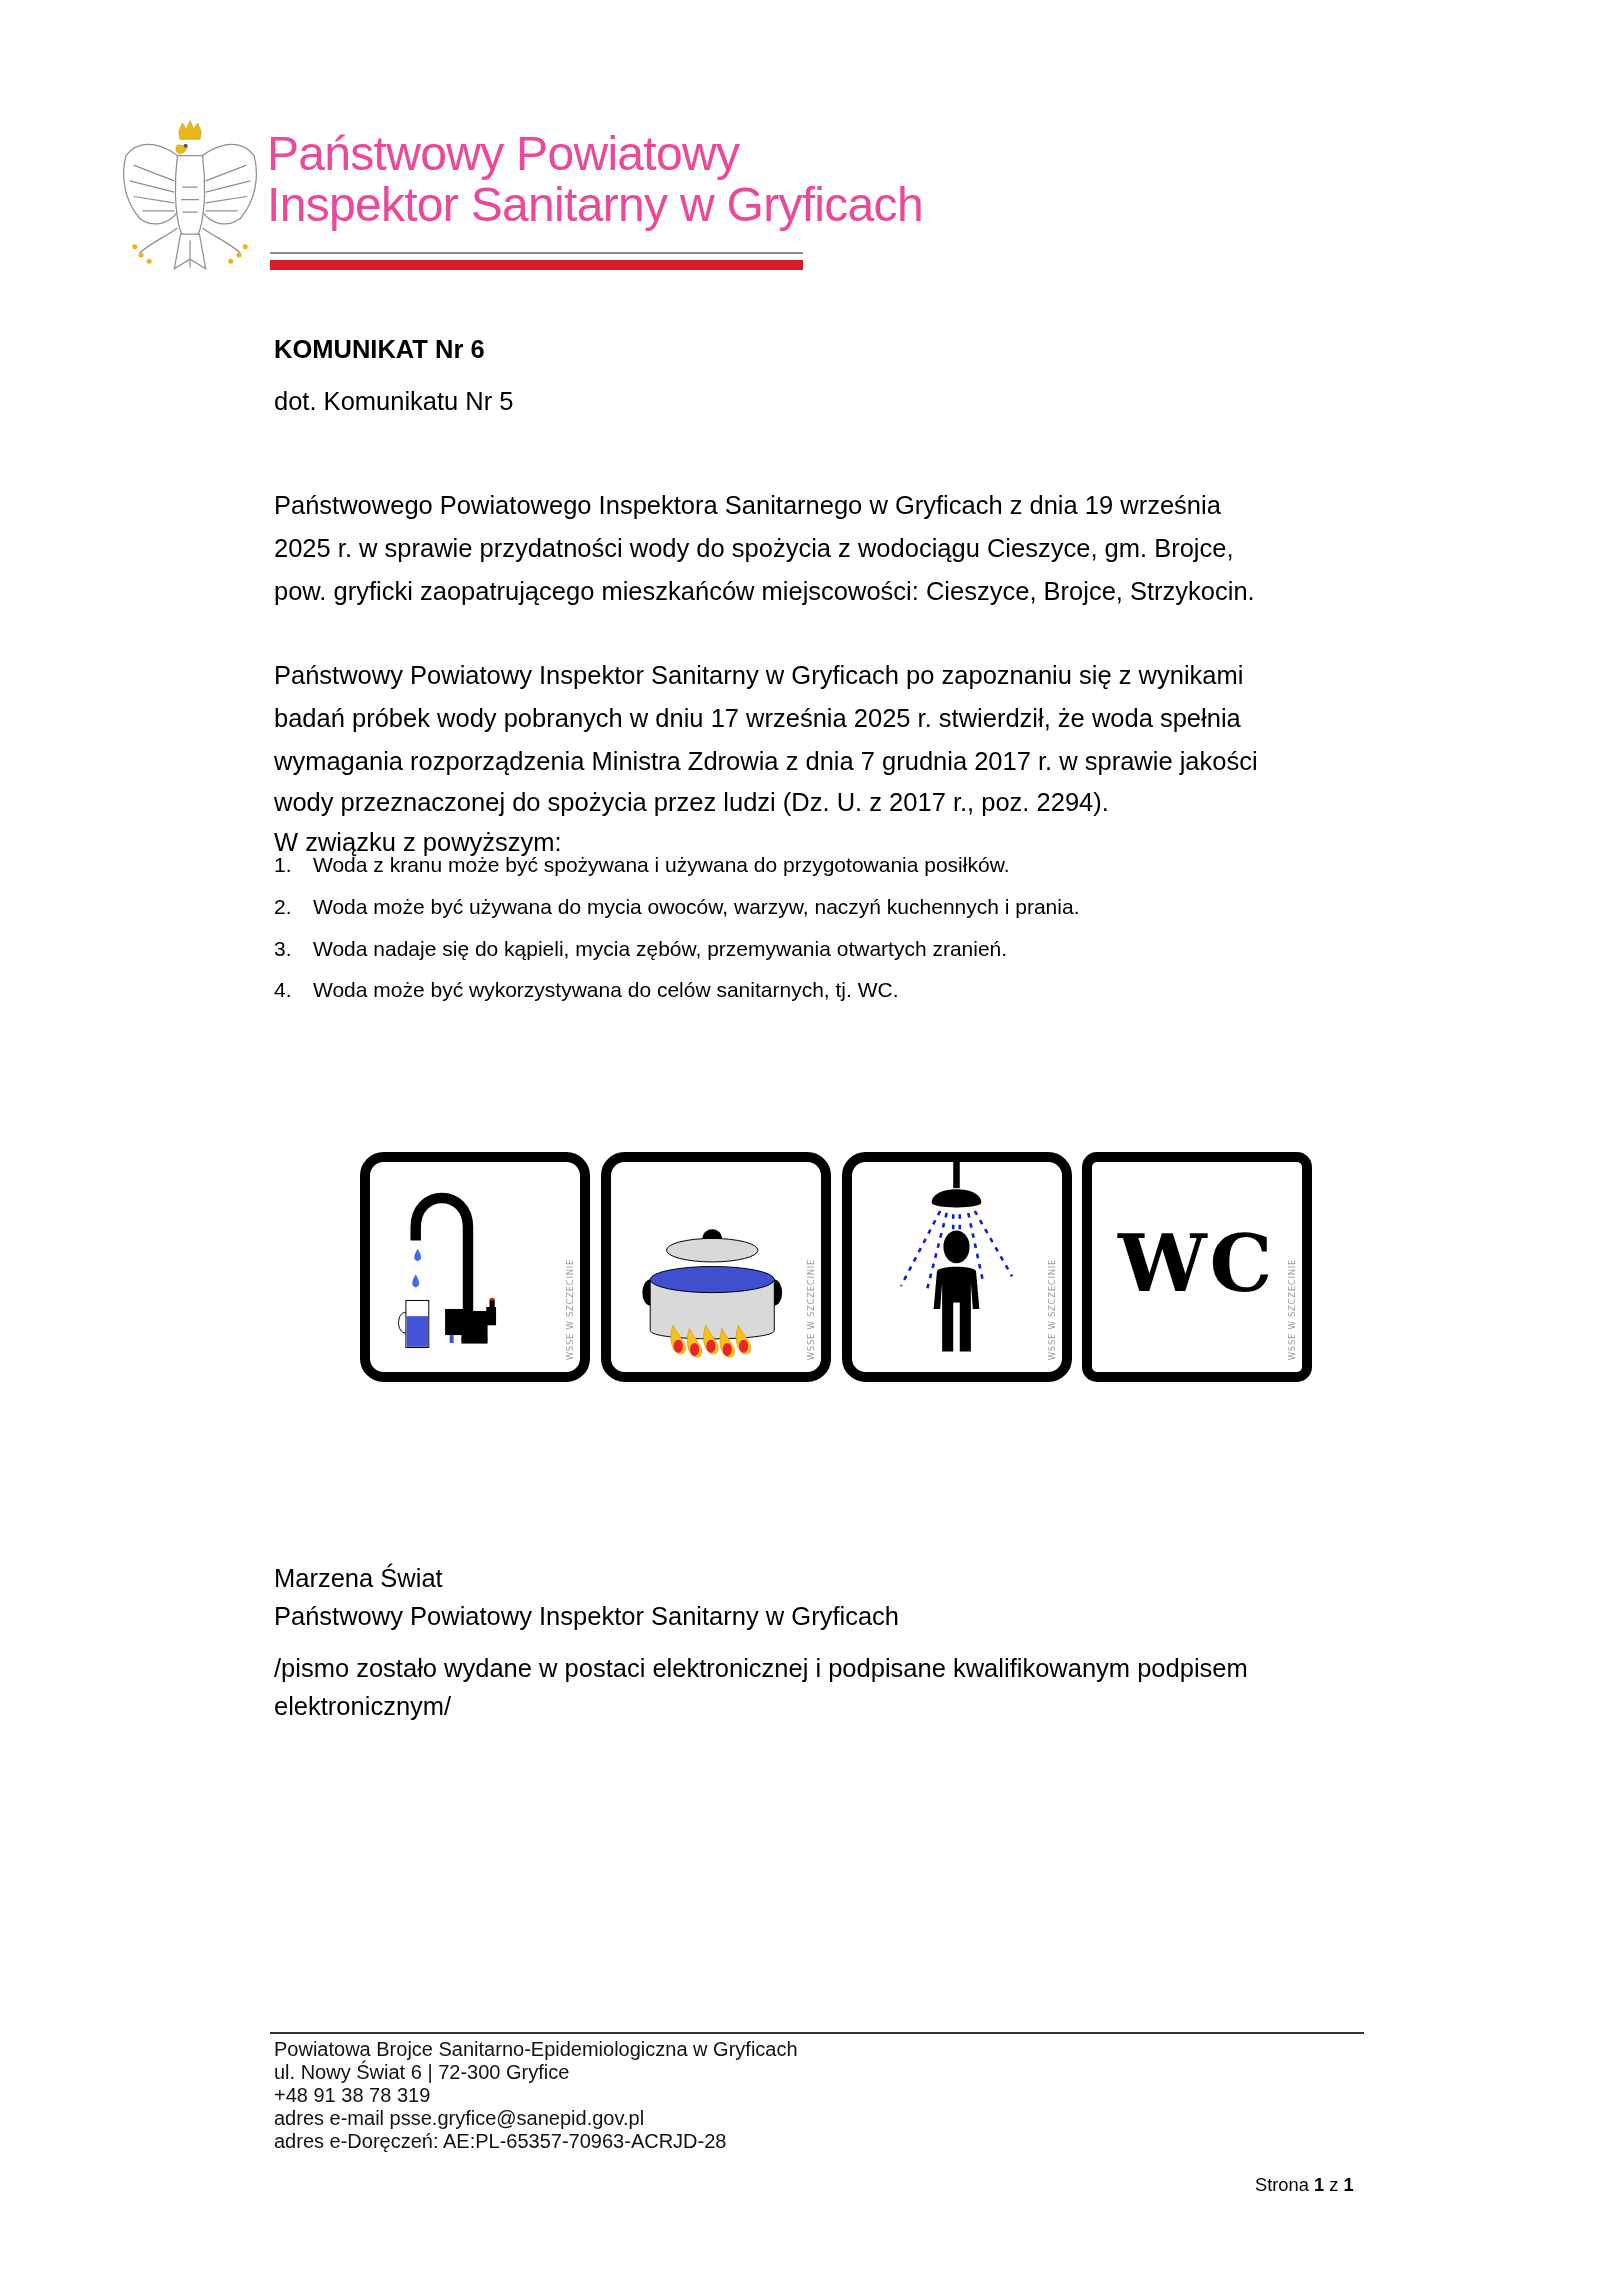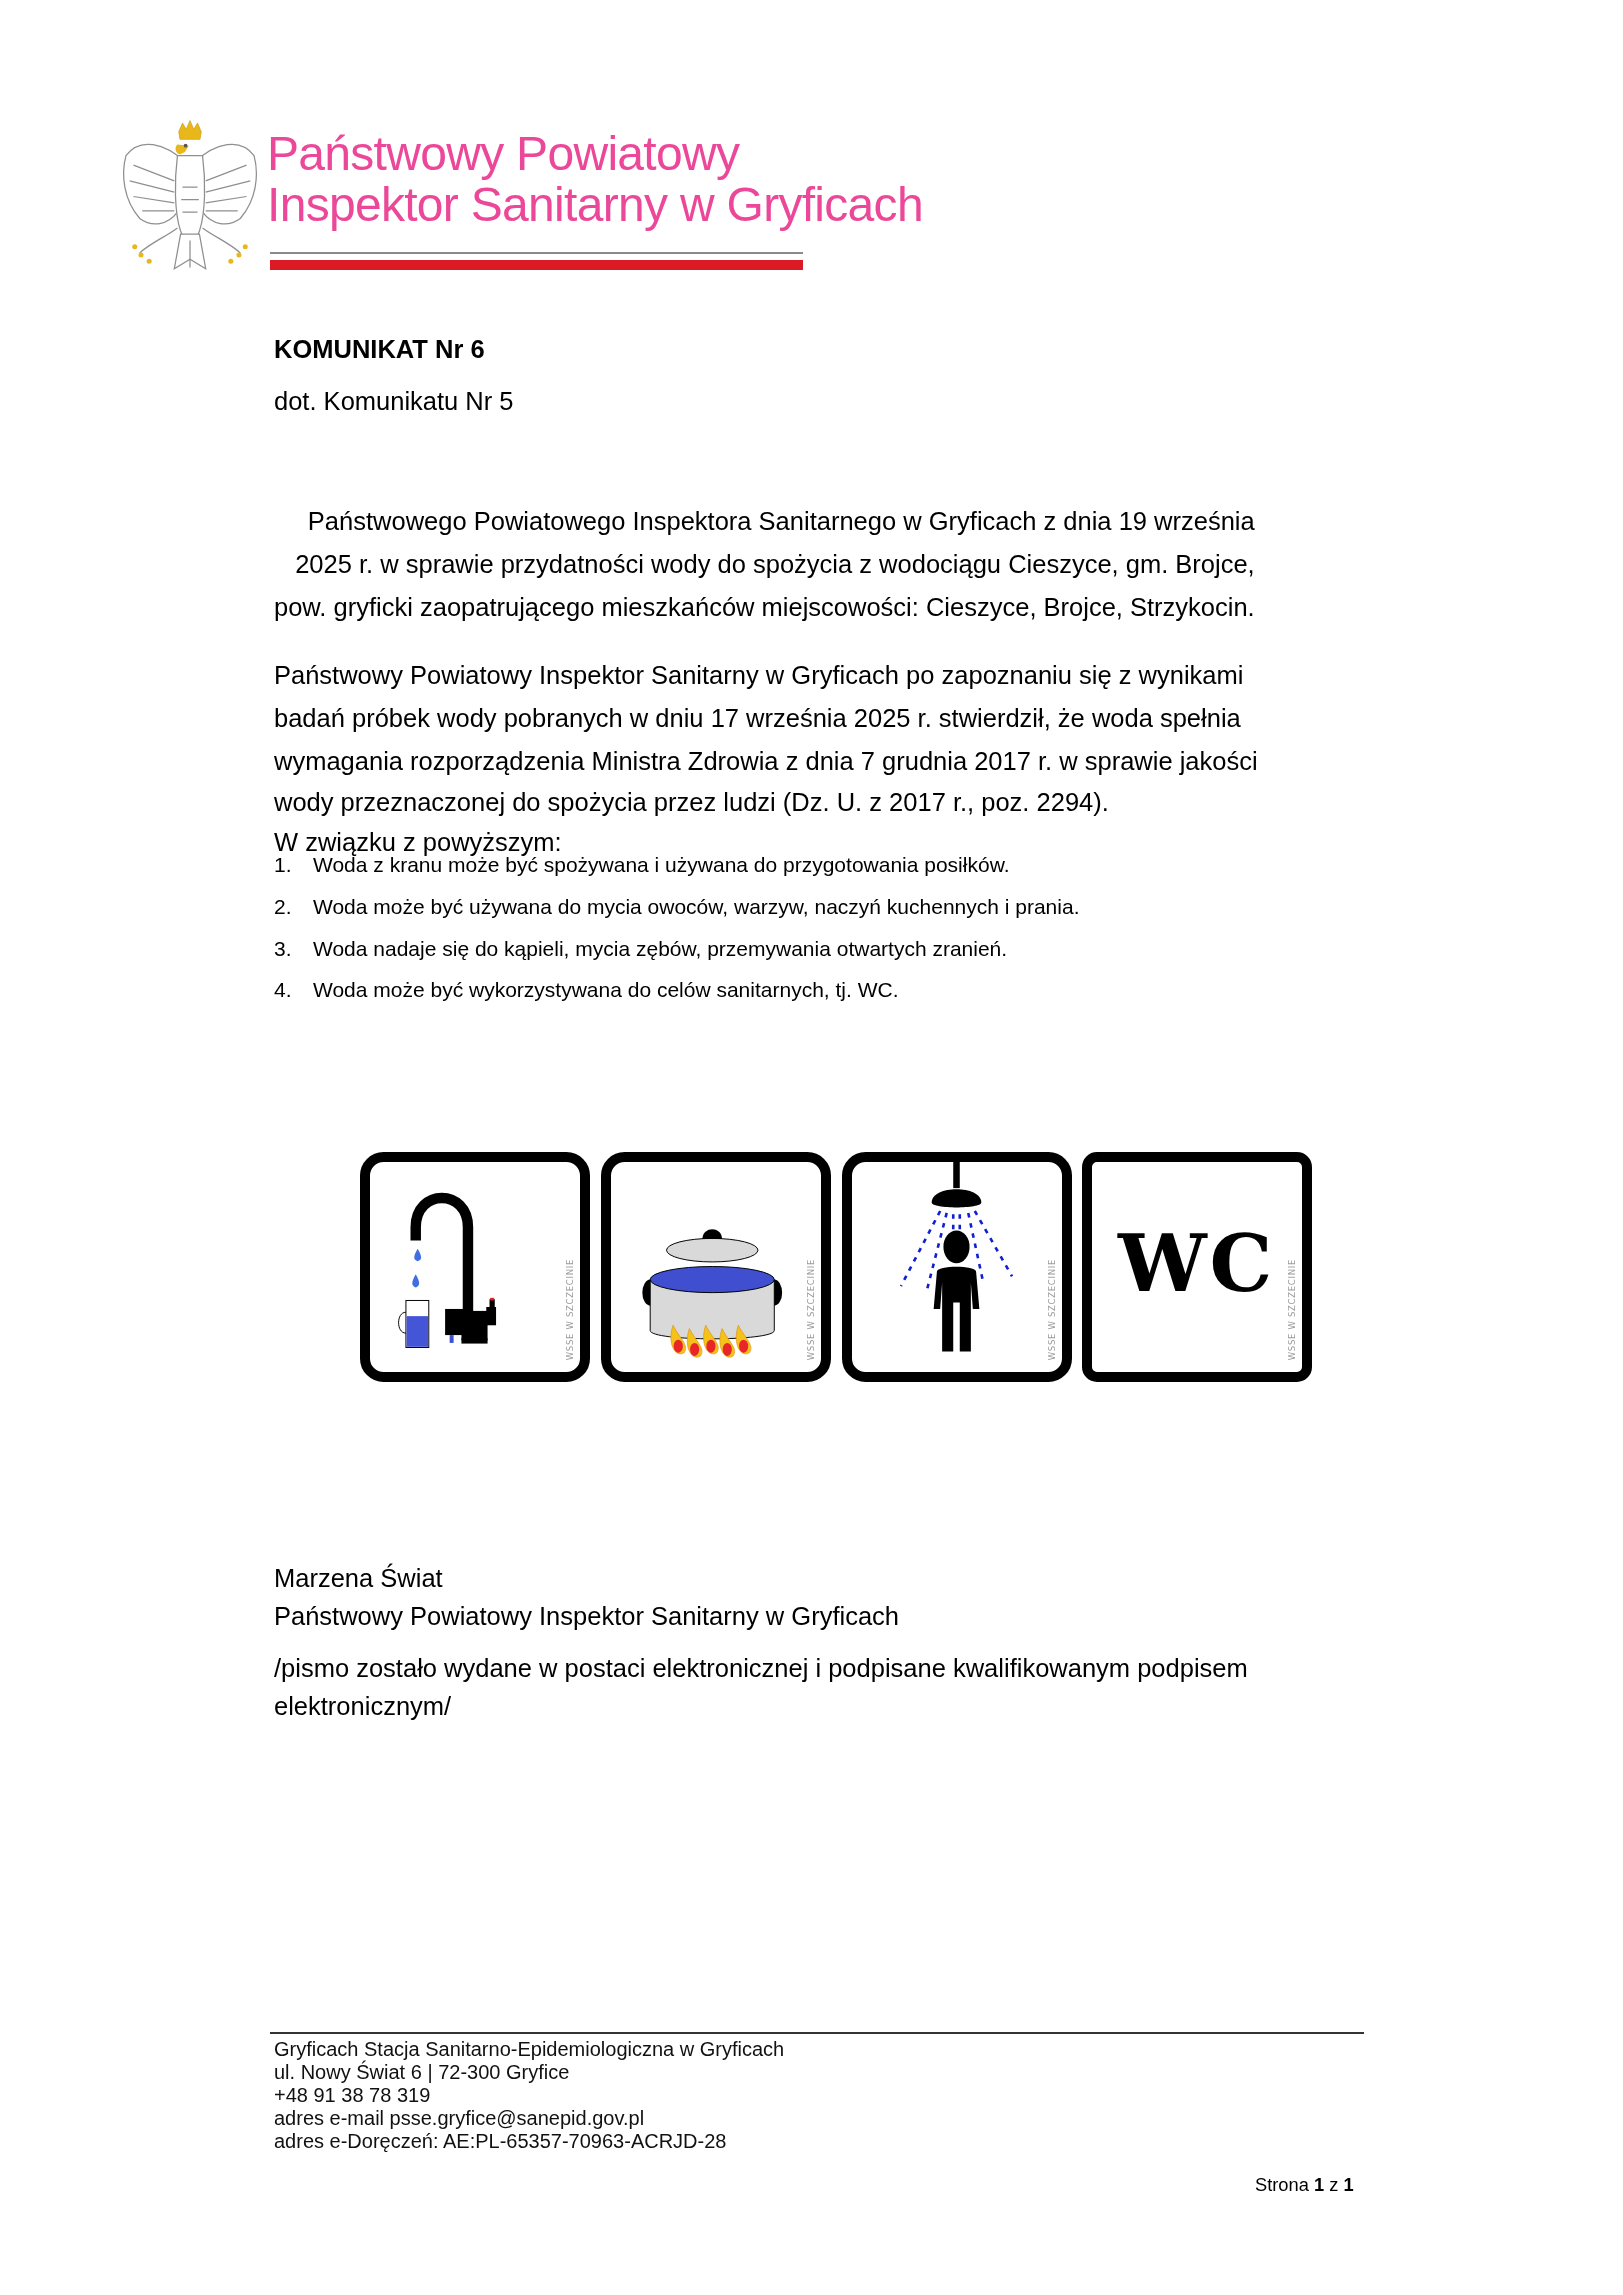--- a/index.html
+++ b/index.html
@@ -20,7 +20,7 @@
   .txt { left: 274px; font-size: 25.5px; line-height: 43px; white-space: nowrap; }
   #komunikat { top: 328px; font-weight: bold; }
   #dot { top: 380px; }
-  #para1 { top: 500px; text-align: right; }
+  #para1 { top: 484px; }
   #para2 { top: 654px; }
   .list-item { left: 274px; font-size: 21px; line-height: 43px; white-space: nowrap; }
   .list-num { display: inline-block; width: 39px; }

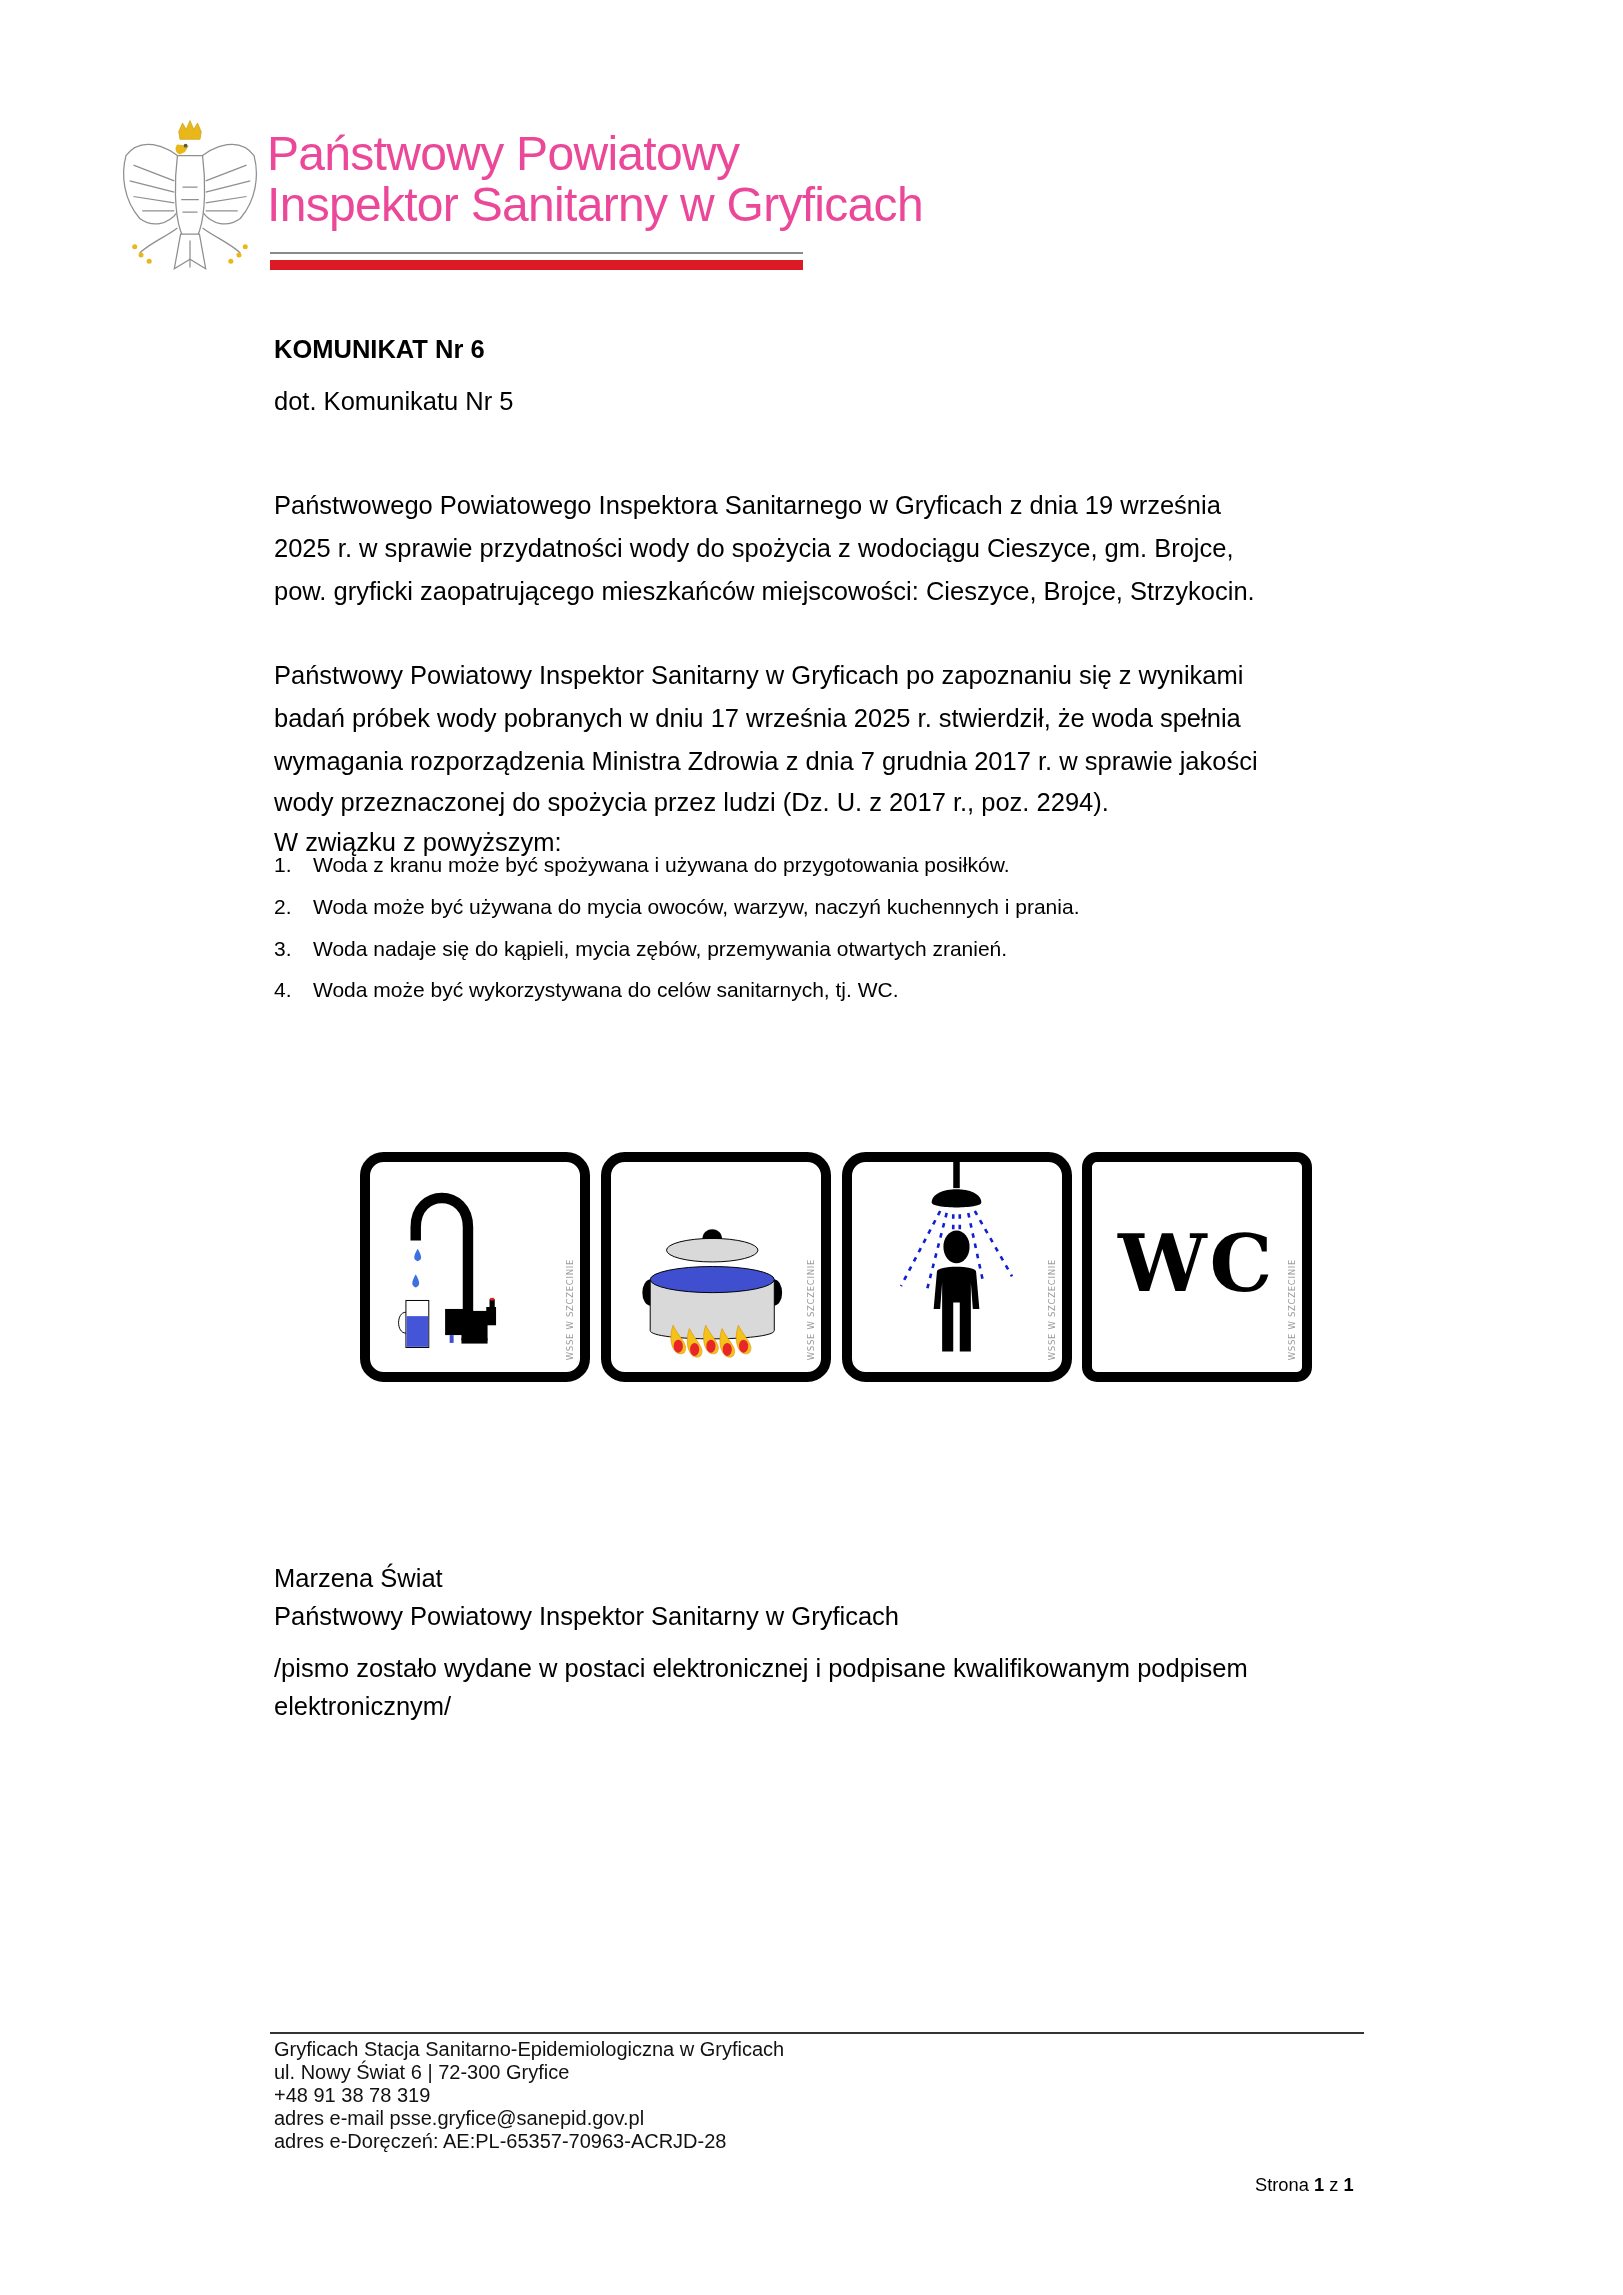--- a/index.html
+++ b/index.html
@@ -199,7 +199,7 @@
 <div id="sig-note2" class="abs sig">elektronicznym/</div>
 
 <div id="footer-line" class="abs"></div>
-<div id="foot1" class="abs foot">Gryficach Stacja Sanitarno-Epidemiologiczna w Gryficach</div>
+<div id="foot1" class="abs foot">Powiatowa Brojce Sanitarno-Epidemiologiczna w Gryficach</div>
 <div id="foot2" class="abs foot">ul. Nowy Świat 6 | 72-300 Gryfice</div>
 <div id="foot3" class="abs foot">+48 91 38 78 319</div>
 <div id="foot4" class="abs foot">adres e-mail psse.gryfice@sanepid.gov.pl</div>

